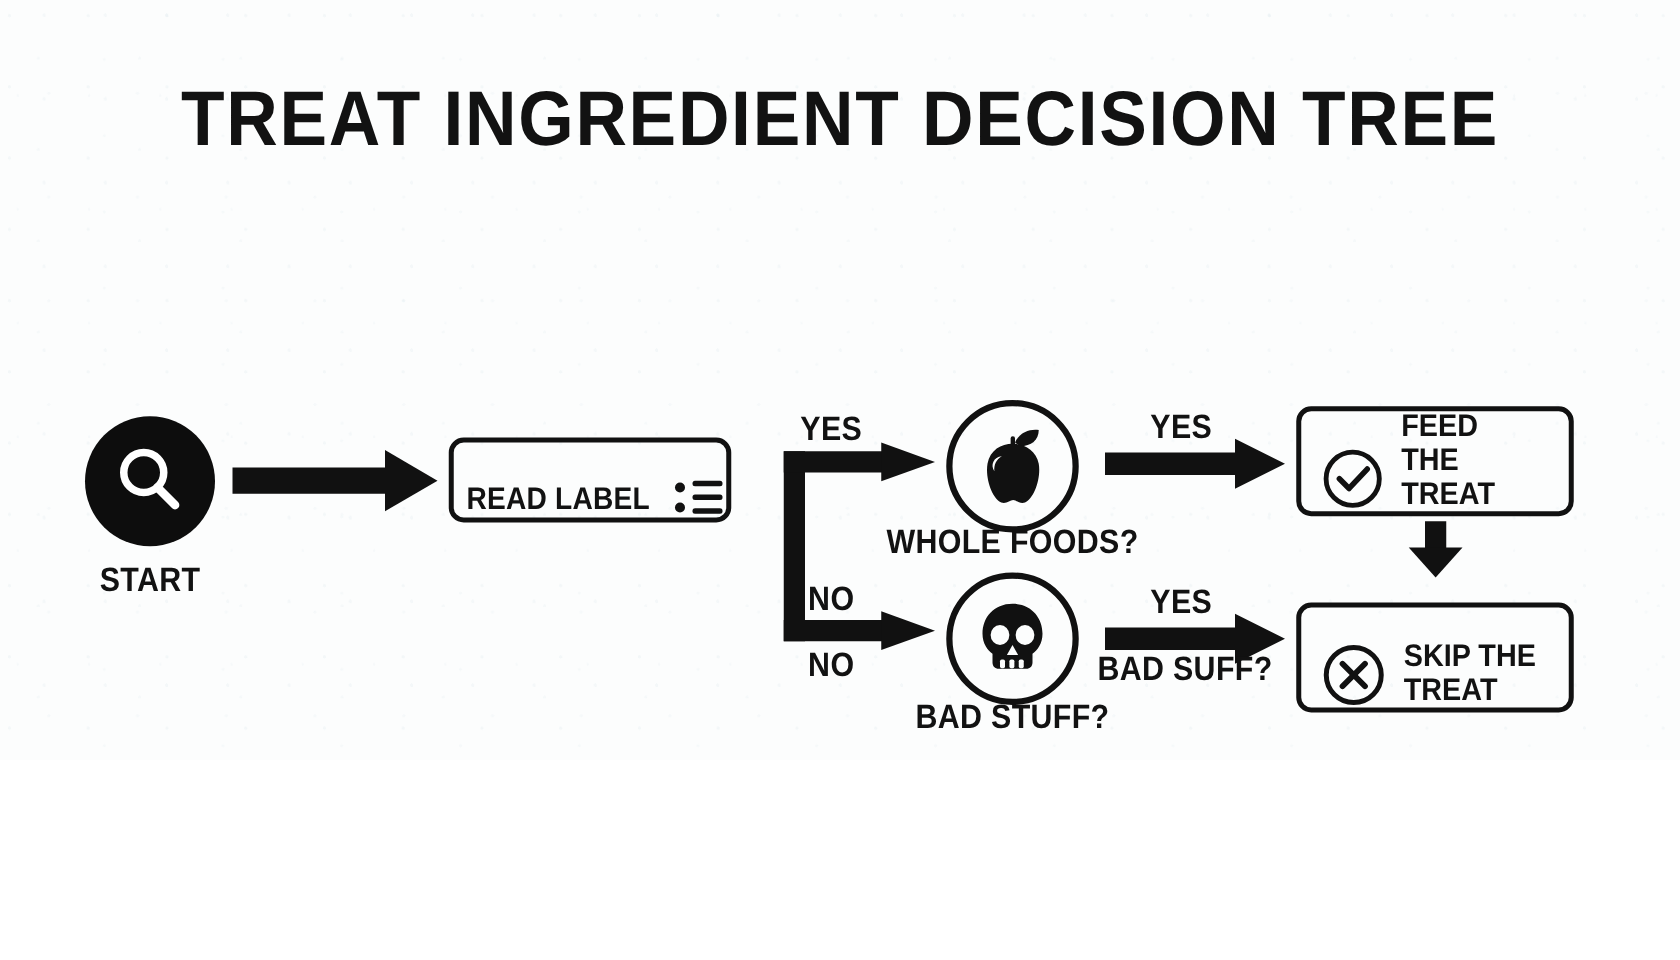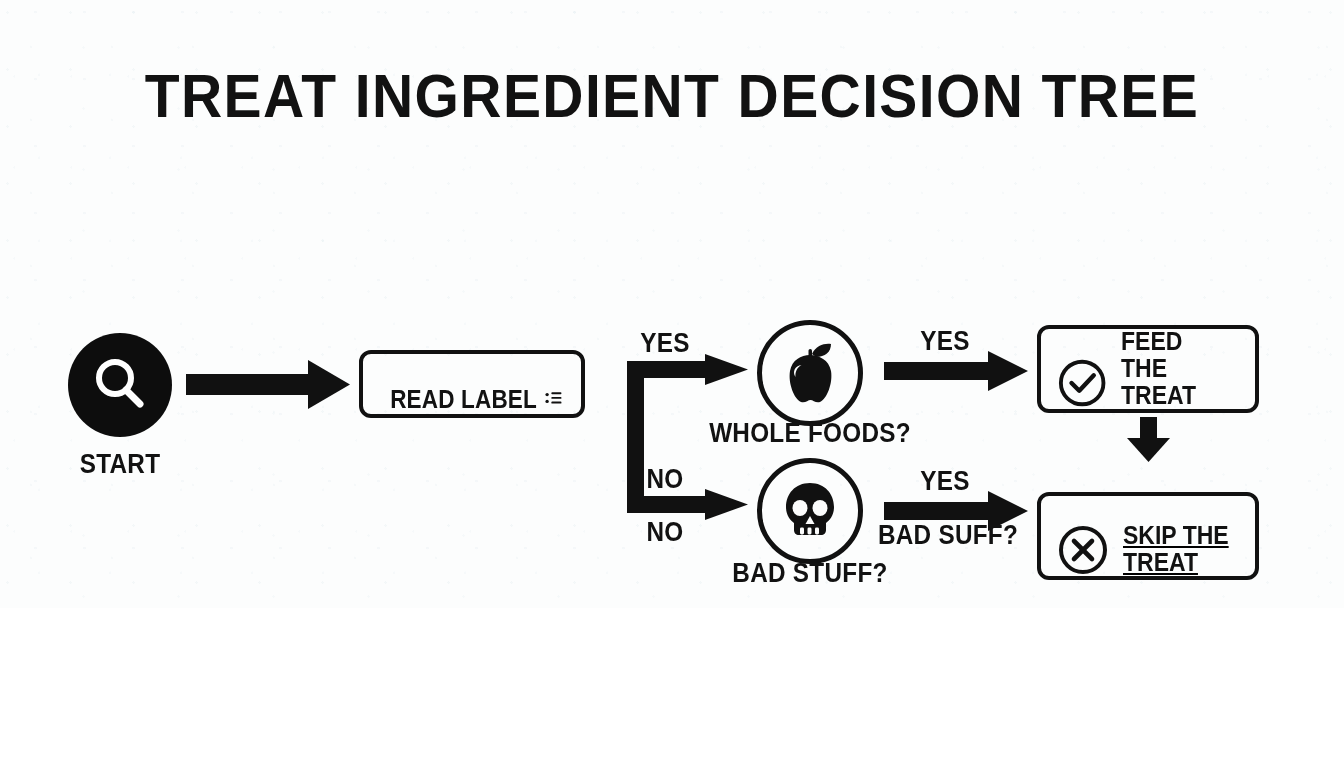--- a/index.html
+++ b/index.html
@@ -85,7 +85,7 @@
   #read-label-box {
     left: 359px; top: 350px;
     width: 226px; height: 68px;
-    padding: 0 19px;
+    padding: 0 2px;
     justify-content: space-between;
   }
   #read-label-text { font-size: 25px; letter-spacing: .2px; }

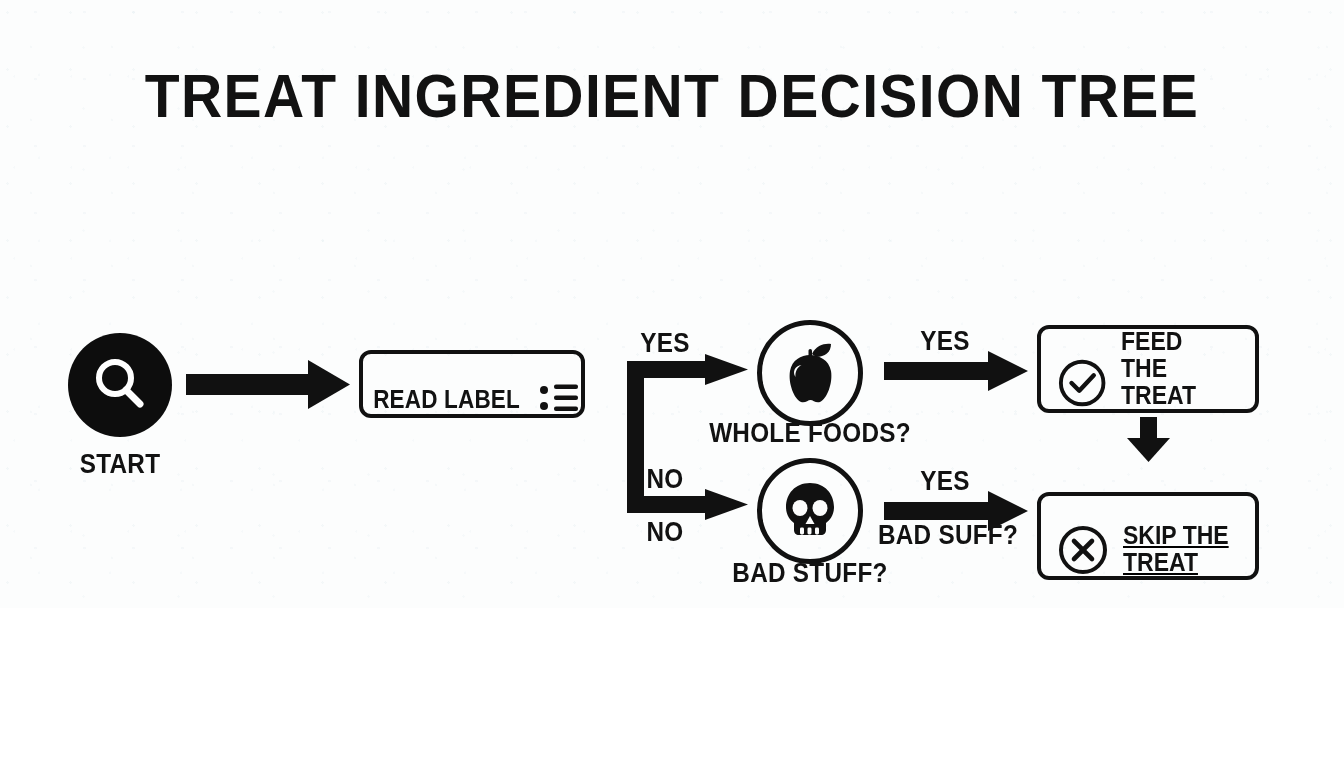--- a/index.html
+++ b/index.html
@@ -96,7 +96,7 @@
     gap: 14px;
   }
   #feed-box  { left: 1037px; top: 325px; }
-  #skip-box  { left: 1037px; top: 492px; text-decoration: underline; }
+  #skip-box  { left: 1037px; top: 482px; }
   .result-text {
     font-family: "Liberation Sans Narrow", "Liberation Sans", sans-serif;
     font-weight: 700;

